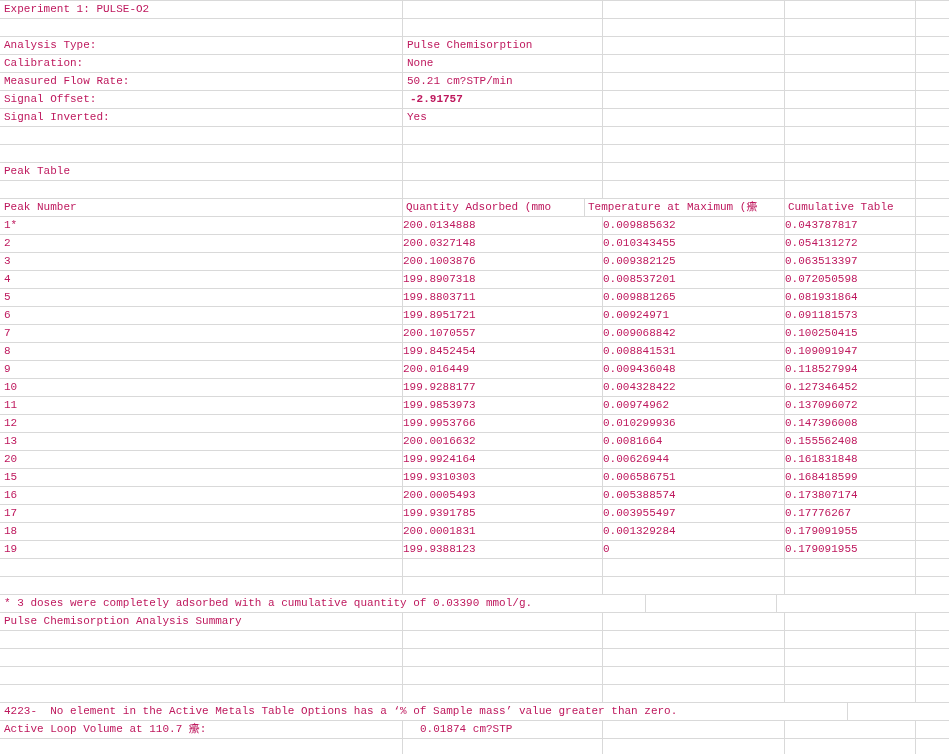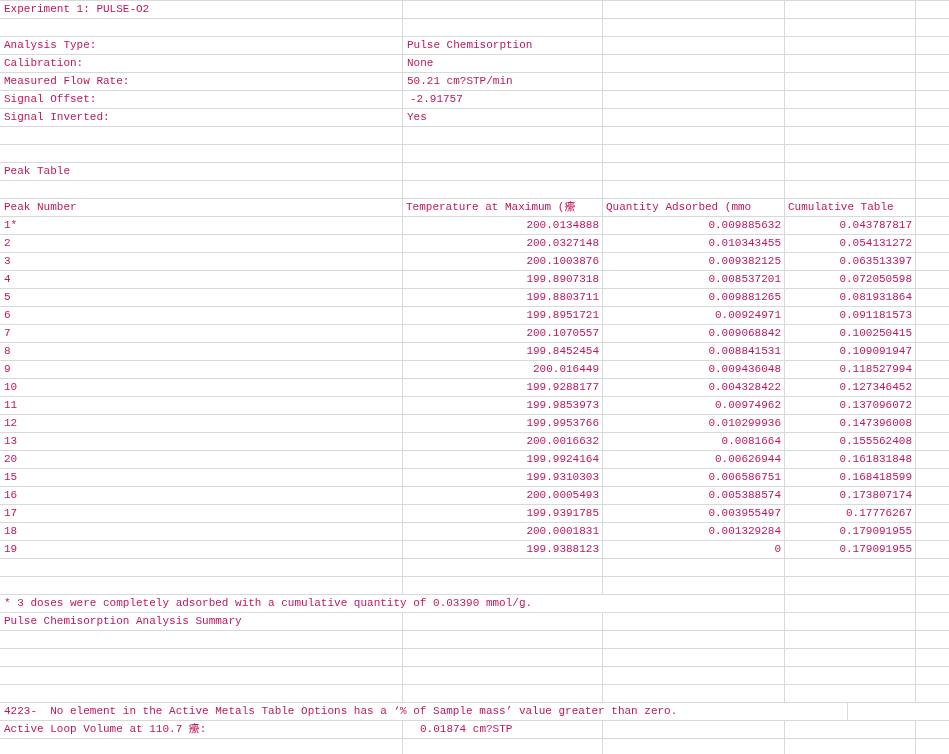--- a/index.html
+++ b/index.html
@@ -42,7 +42,7 @@
   .num{text-align:right;padding-right:3px;}
   .val{padding-left:4px;}
   .hdr{padding-left:3px;}
-  .pad7{padding-left:7px;}
+  .pad7{padding-left:7px;font-weight:bold;}
   .pad17{padding-left:17px;}
   .merge{padding-left:4px;}
 </style>

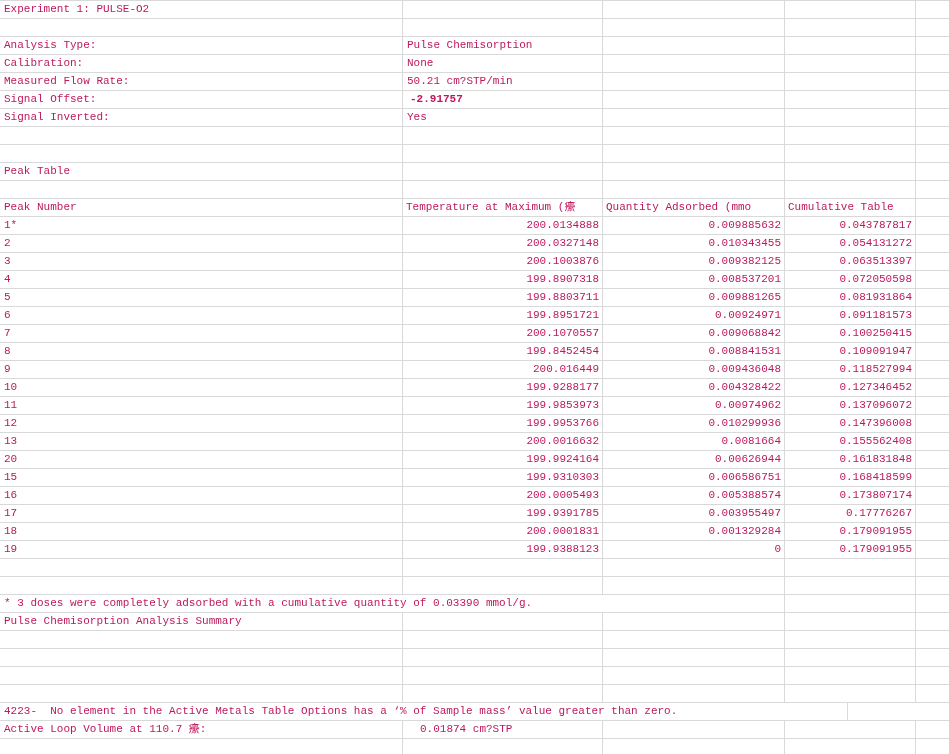--- a/index.html
+++ b/index.html
@@ -129,8 +129,8 @@
     </div>
     <div class="row">
       <div class="cell c0">Peak Number</div>
+      <div class="cell c2 hdr">Quantity Adsorbed (mmo</div>
       <div class="cell c1 hdr">Temperature at Maximum (癳</div>
-      <div class="cell c2 hdr">Quantity Adsorbed (mmo</div>
       <div class="cell c3 hdr">Cumulative Table</div>
       <div class="cell ce"></div>
     </div>

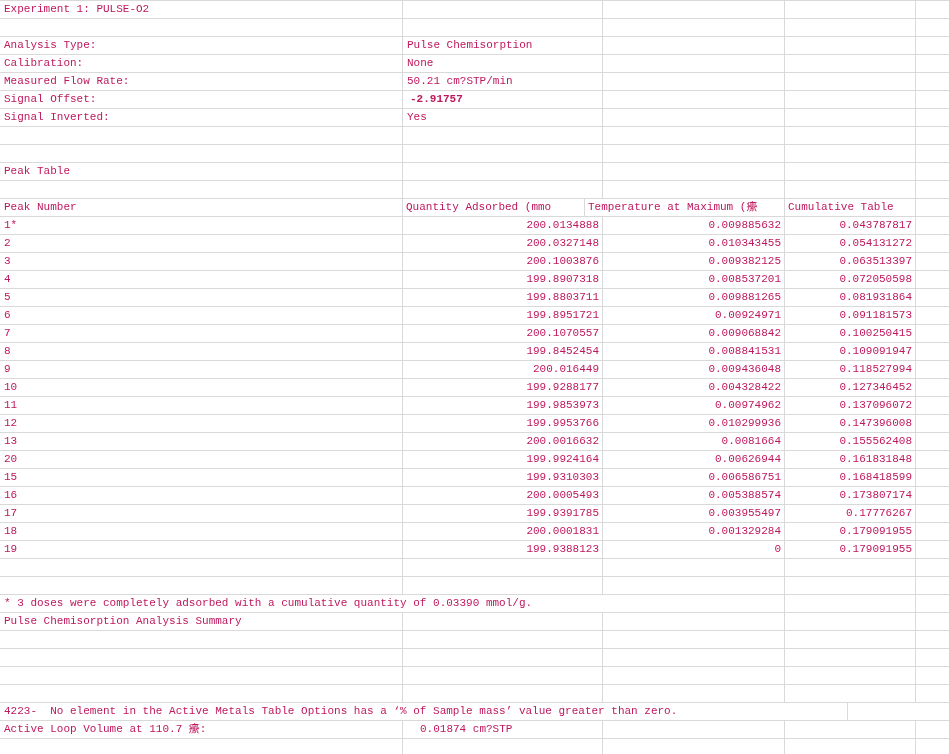--- a/index.html
+++ b/index.html
@@ -39,7 +39,7 @@
   .c2{width:182px;}
   .c3{width:131px;}
   .ce{flex:1 1 auto;border-right:none;}
-  .num{text-align:right;padding-right:3px;}
+  .num{text-align:left;padding-right:3px;}
   .val{padding-left:4px;}
   .hdr{padding-left:3px;}
   .pad7{padding-left:7px;font-weight:bold;}

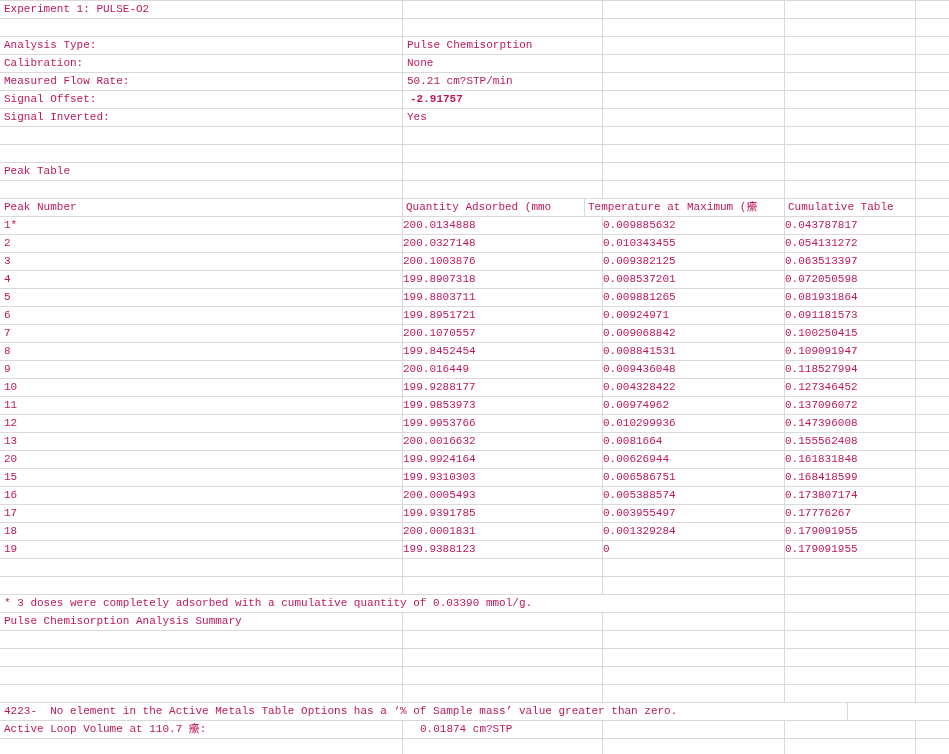--- a/index.html
+++ b/index.html
@@ -282,7 +282,7 @@
       <div class="cell ce"></div>
     </div>
     <div class="row">
-      <div class="cell merge" style="width: 785px;">* 3 doses were completely adsorbed with a cumulative quantity of 0.03390 mmol/g.</div>
+      <div class="cell merge" style="width: 646px;">* 3 doses were completely adsorbed with a cumulative quantity of 0.03390 mmol/g.</div>
       <div class="cell c3"></div>
       <div class="cell ce"></div>
     </div>

